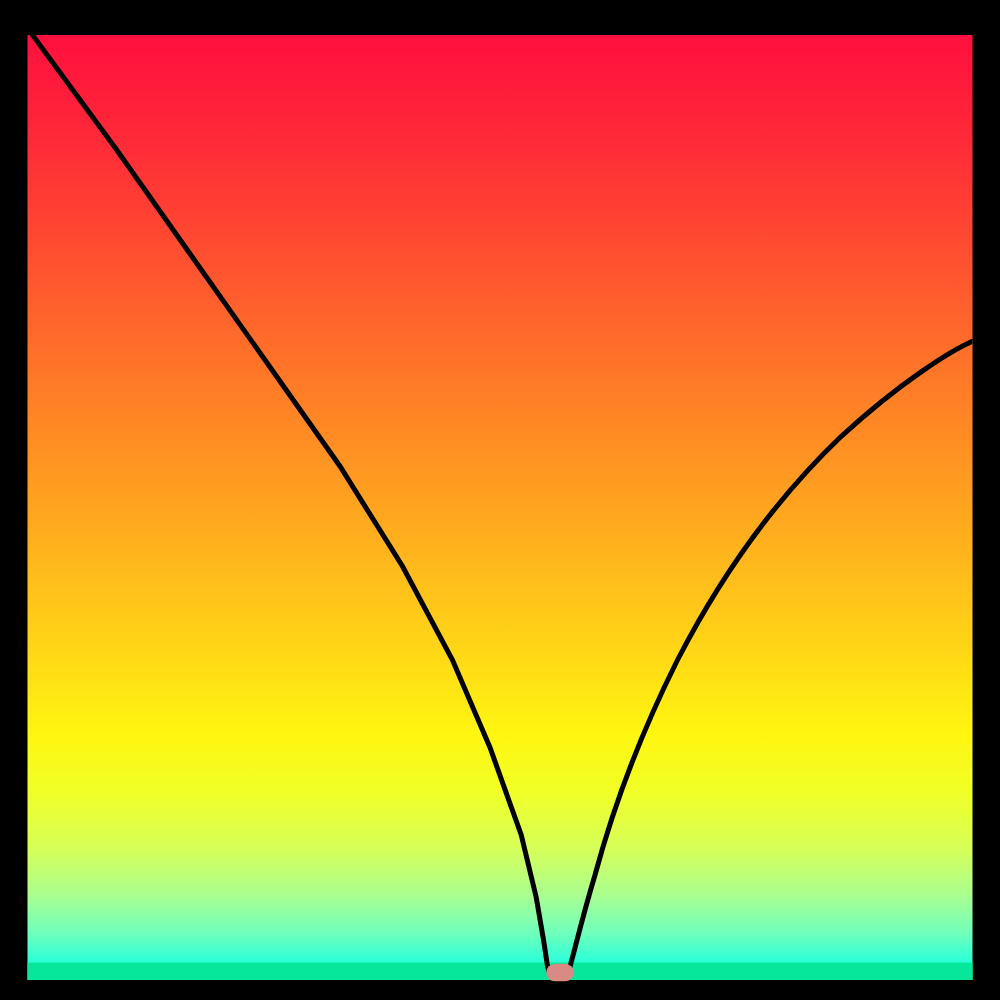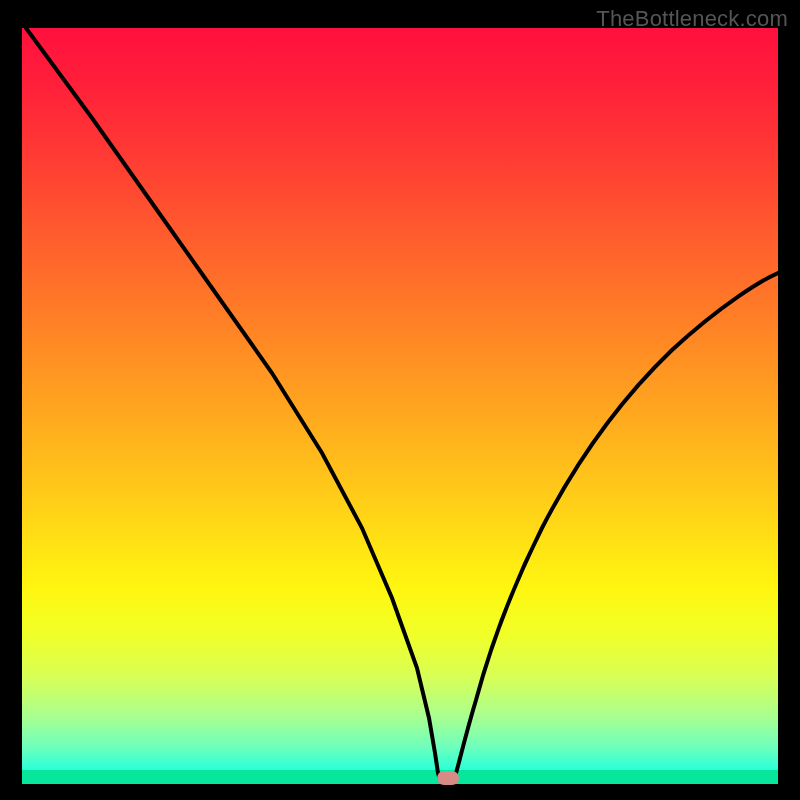--- a/index.html
+++ b/index.html
@@ -79,7 +79,6 @@
 <body>
 
 <div class="frame">
-  <div class="watermark">TheBottleneck.com</div>
 
   <div class="plot">
     <div class="green-band"></div>

